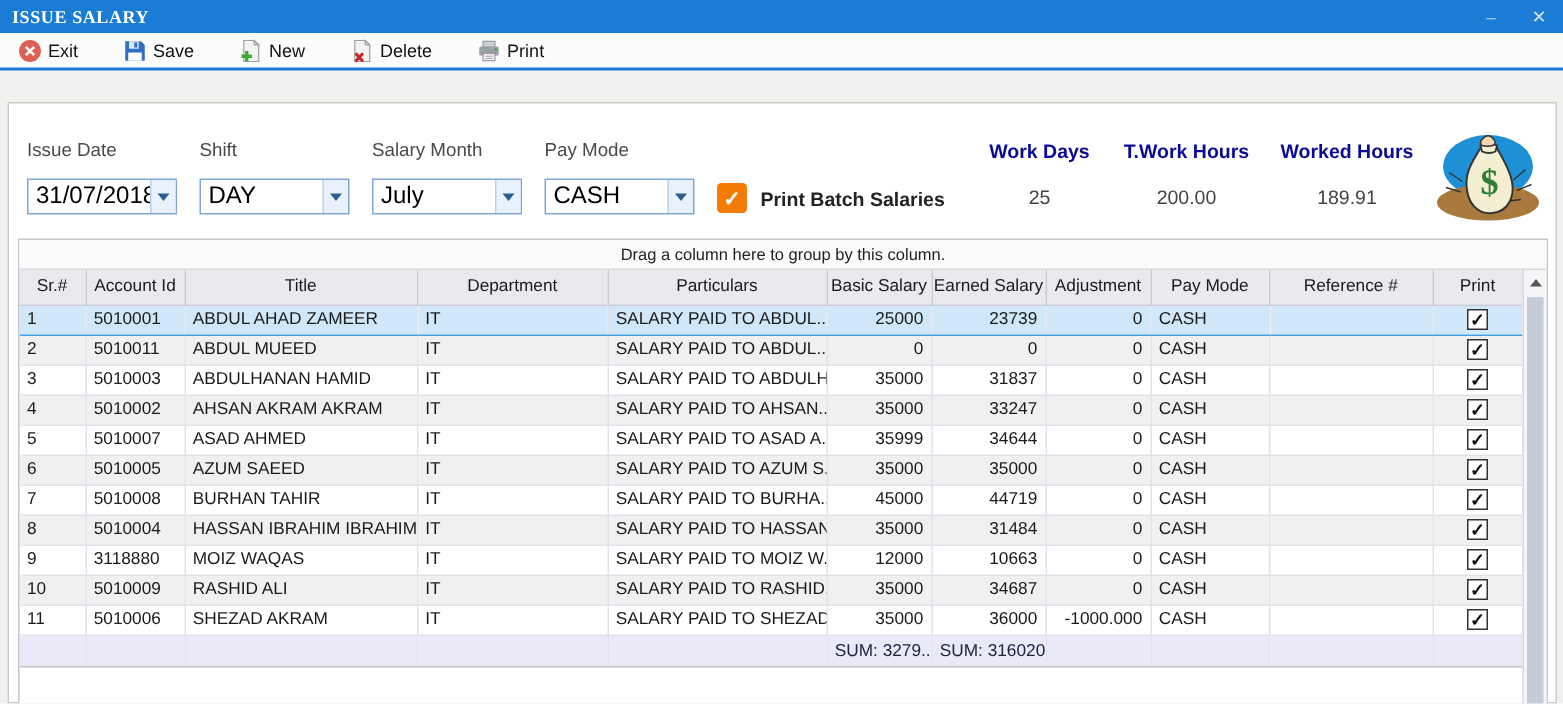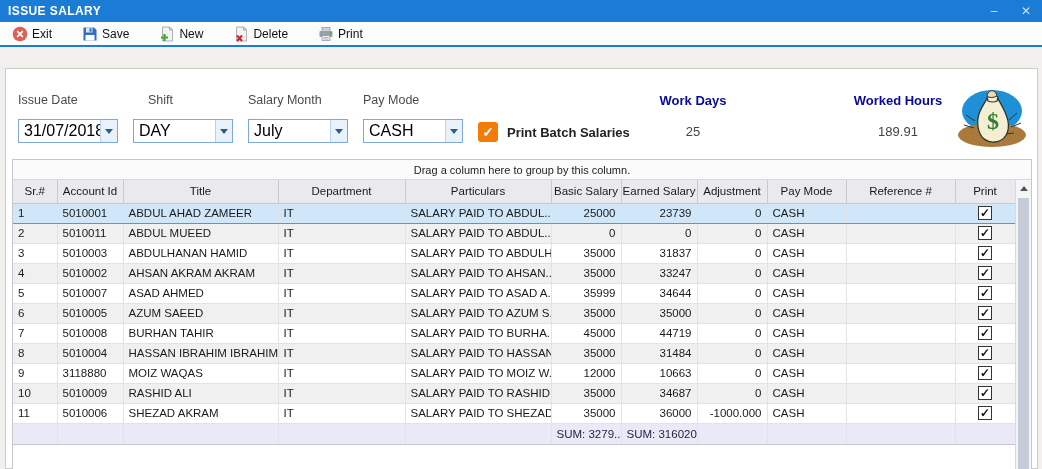--- a/index.html
+++ b/index.html
@@ -7,7 +7,7 @@
   body { font-family: "Liberation Sans", sans-serif; background:#f1f0ee; position:relative; }
 
   
-  .titlebar { height:22px; background:#1b7cd5; display:flex; align-items:center; padding-left:8px; }
+  .titlebar { height:22px; background:#1b7cd5; display:flex; align-items:center; padding-left:8px;font-family:Liberation Serif, serif; }
   .titlebar .title { color:#fff; font-size:12px; font-weight:bold; letter-spacing:.4px; }
   .win-controls { margin-left:auto; display:flex; height:100%; }
   .win-btn { width:32px; height:100%; display:flex; align-items:center; justify-content:center;

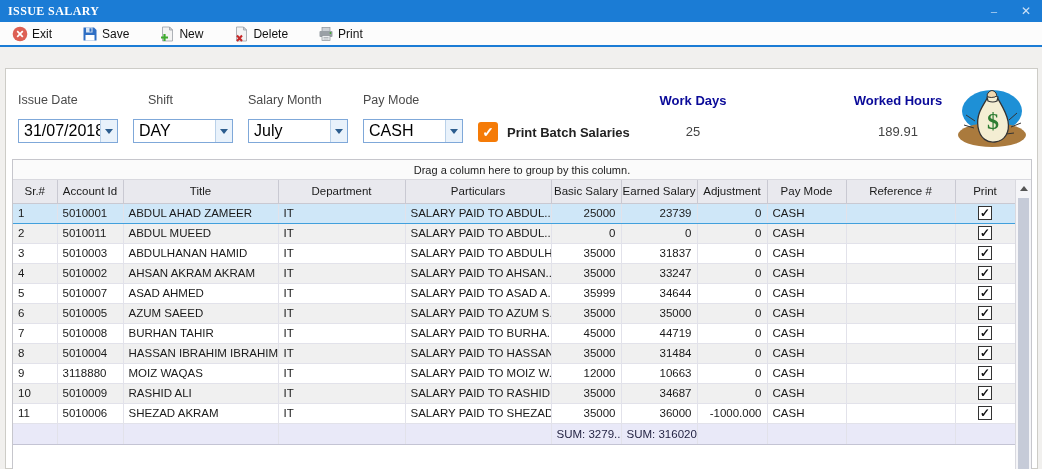--- a/index.html
+++ b/index.html
@@ -152,7 +152,7 @@
         </span>
     </div>
 
-    <div class="field" style="left:142px">
+    <div class="field" style="left:127px">
       <span class="flabel">Shift</span>
     </div>
     <div class="combo" style="left:127px">

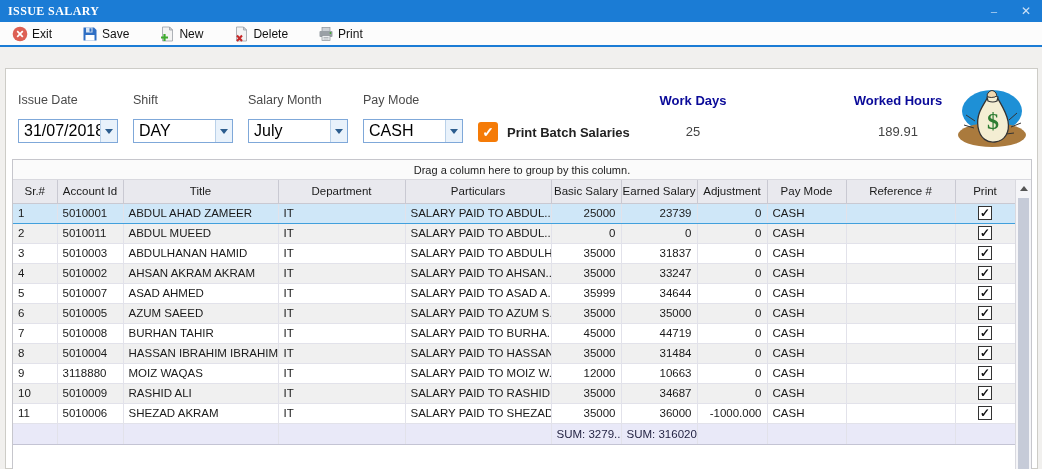--- a/index.html
+++ b/index.html
@@ -192,6 +192,10 @@
     <div class="sumitem s1">
       <span class="slabel">Work Days</span>
       <span class="sval">25</span>
+    </div>
+    <div class="sumitem s2">
+      <span class="slabel">T.Work Hours</span>
+      <span class="sval">200.00</span>
     </div>
     <div class="sumitem s3">
       <span class="slabel">Worked Hours</span>

